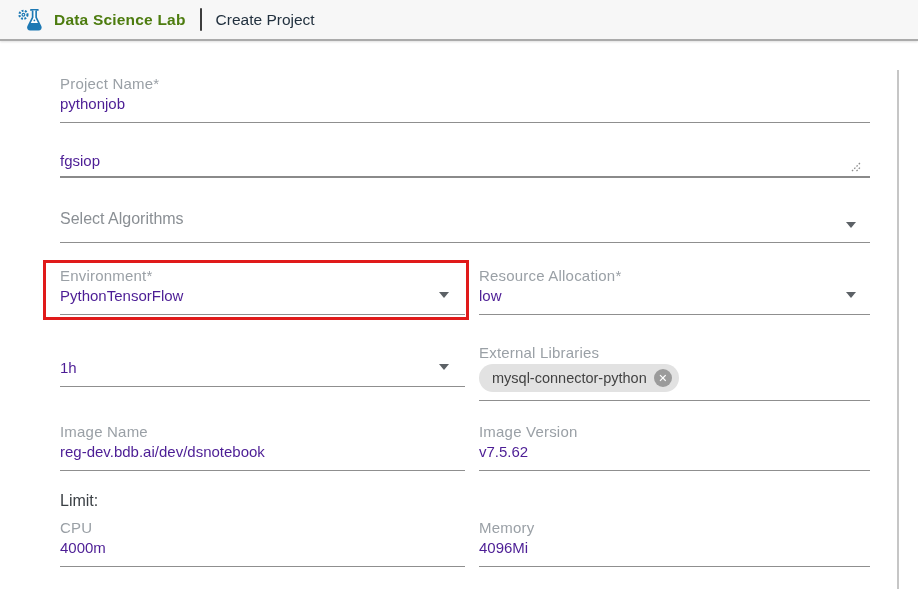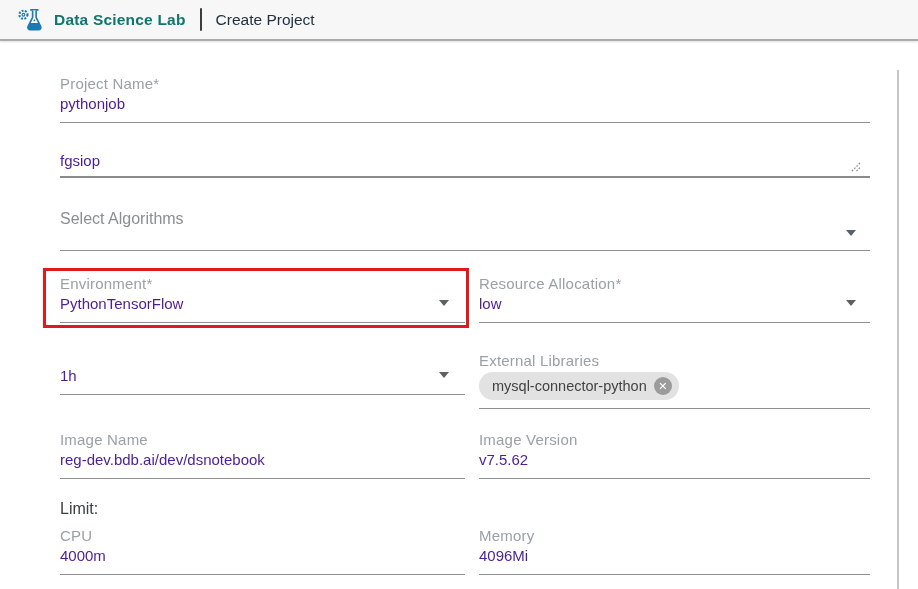--- a/index.html
+++ b/index.html
@@ -25,7 +25,7 @@
   .app-title {
     font-size: 15.5px;
     font-weight: bold;
-    color: #0f766e;
+    color: #4d7c0f;
     margin-left: 9px;
     letter-spacing: .2px;
   }

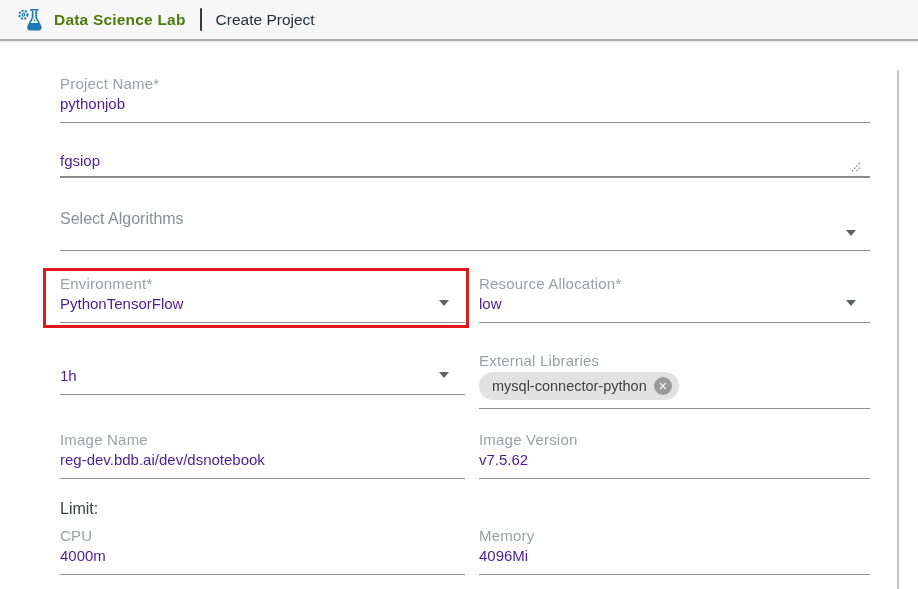--- a/index.html
+++ b/index.html
@@ -75,7 +75,7 @@
   .select-field {
     position: relative;
     padding-top: 6px;
-    padding-bottom: 20px;
+    padding-bottom: 12px;
     margin-bottom: 26px;
     cursor: pointer;
   }

